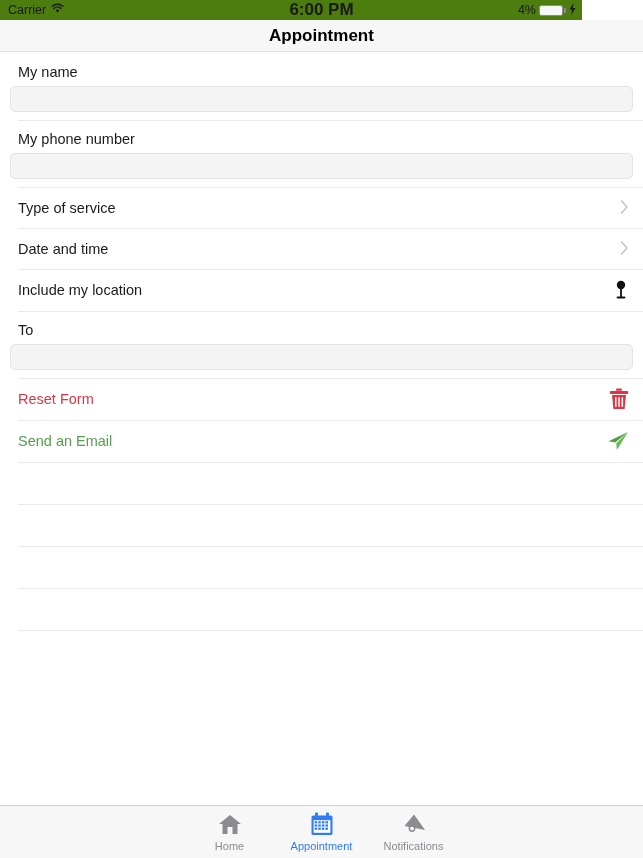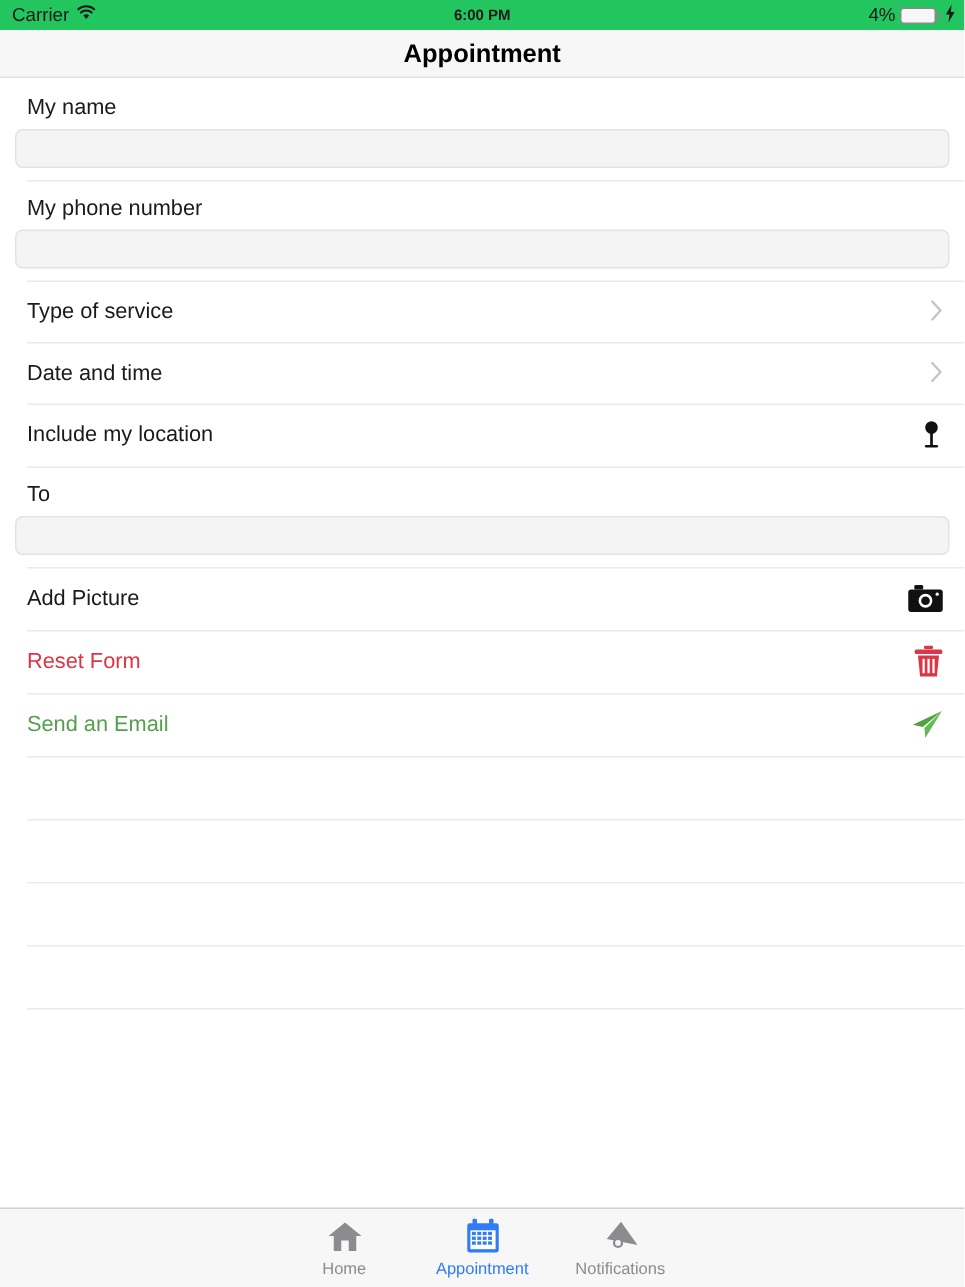--- a/index.html
+++ b/index.html
@@ -13,8 +13,8 @@
 
   
   .statusbar {
-    position: absolute; top: 0; left: 0; width: 643px; height: 20px;
-    background: #22c55e;
+    position: absolute; top: 0; left: 0; width: 582px; height: 20px;
+    background: #4d7c0f;
     display: flex; align-items: center;
     font-size: 12.5px; color: #1a1a1a;
   }

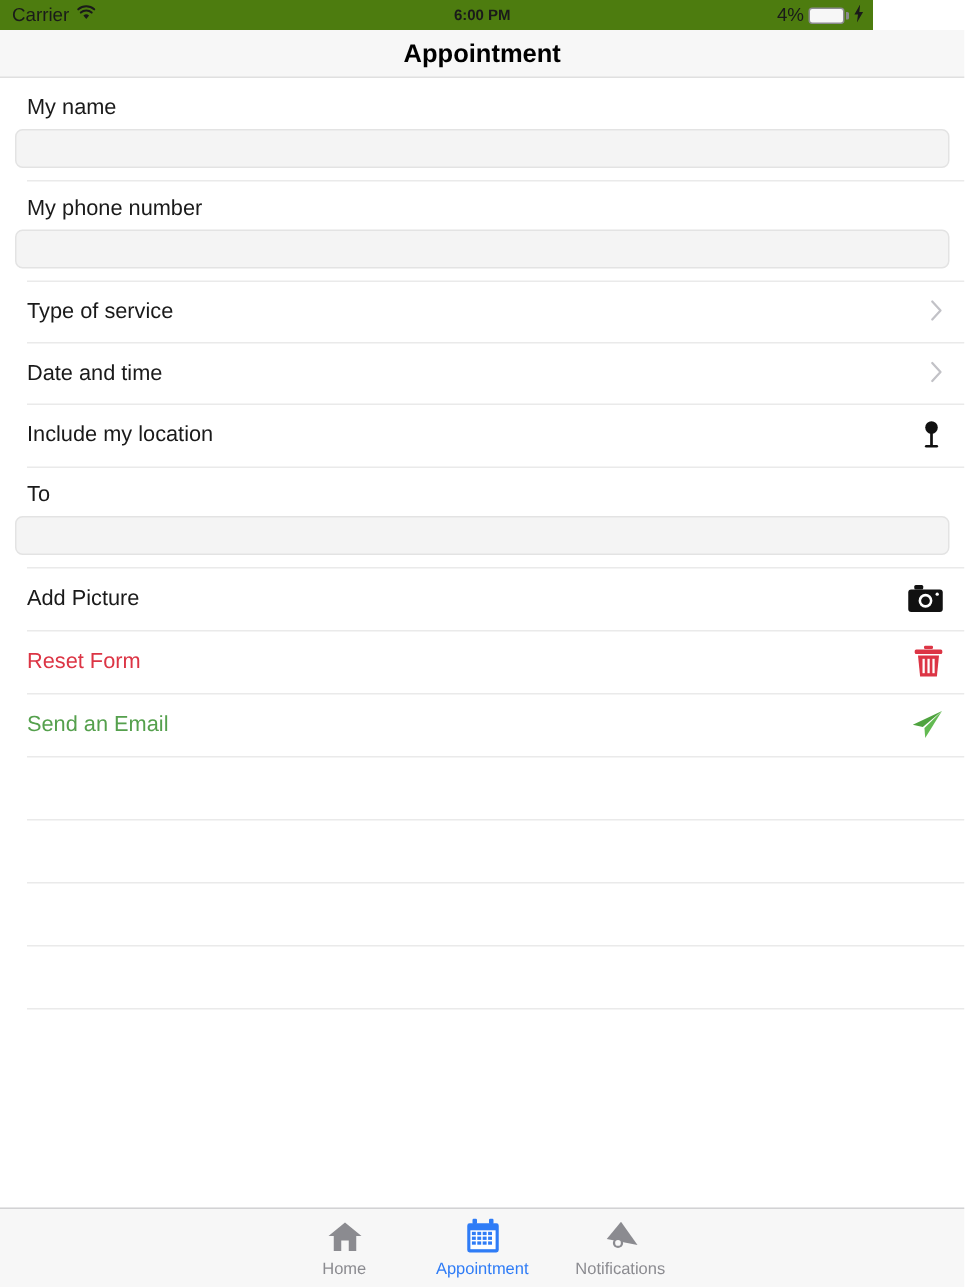--- a/index.html
+++ b/index.html
@@ -19,7 +19,7 @@
     font-size: 12.5px; color: #1a1a1a;
   }
   .sb-left { position: absolute; left: 8px; display: flex; align-items: center; gap: 5px; }
-  .sb-center { position: absolute; left: 0; width: 643px; text-align: center; font-weight: bold; font-size: 10px; }
+  .sb-center { position: absolute; left: 0; width: 643px; text-align: center; font-weight: bold; font-size: 17px; }
   .sb-right { position: absolute; right: 6px; display: flex; align-items: center; gap: 3px; }
   .batt-wrap { display: flex; align-items: center; }
   .batt {

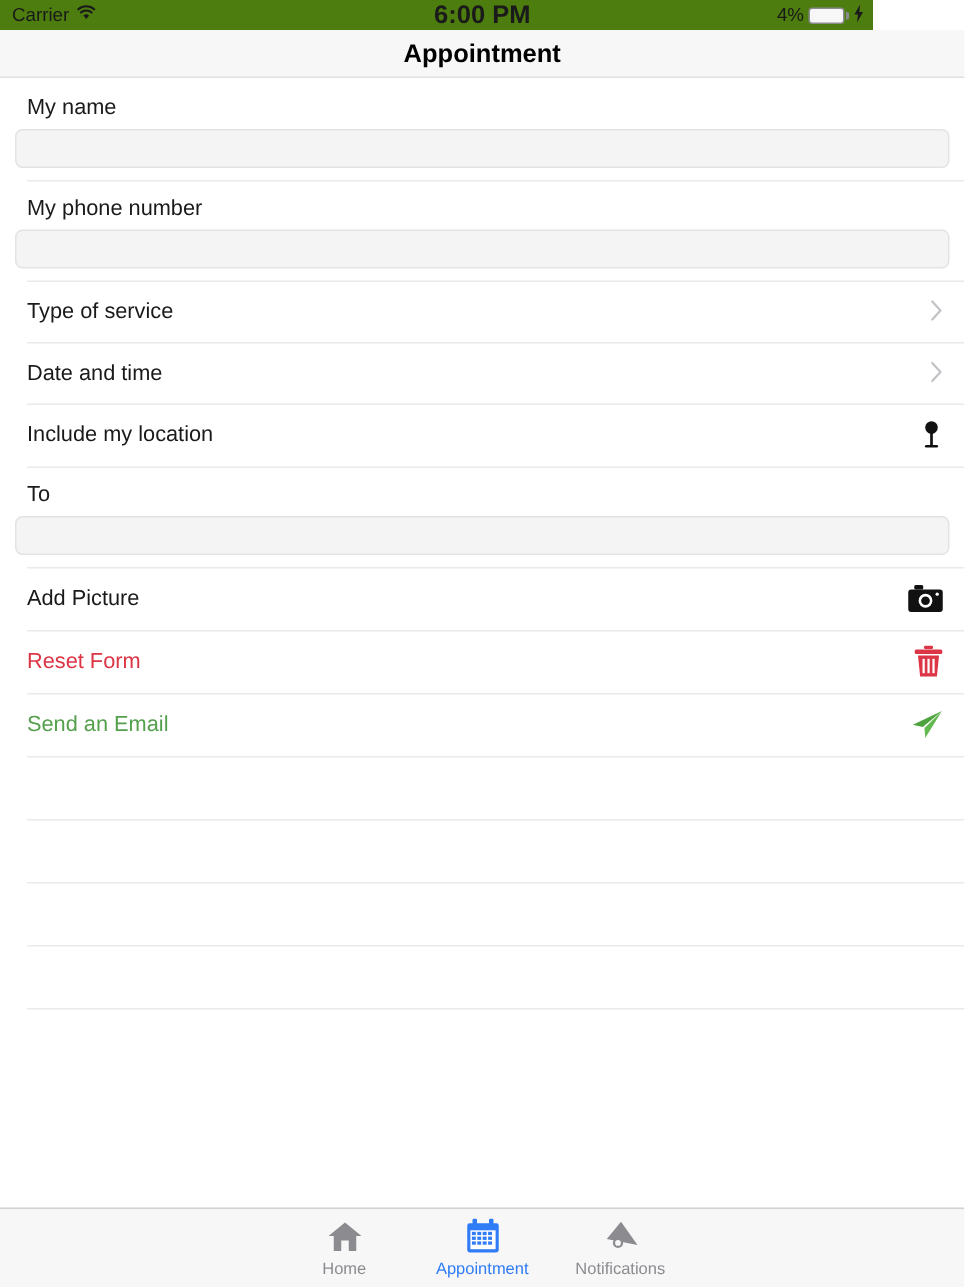--- a/index.html
+++ b/index.html
@@ -193,19 +193,6 @@
       <input class="field-input" type="text" value="" placeholder="" style="">
     </div>
 
-    <div class="row action-row">
-      <div class="sep sep-top"></div>
-      <div class="action-label label-dark">Add Picture</div>
-      <span class="action-icon">
-        <svg width="24" height="19" viewBox="0 0 24 19">
-          <rect x="4.5" y="0.5" width="6" height="3" rx="1" fill="#111"></rect>
-          <rect x="0.5" y="3.5" width="23" height="15" rx="2" fill="#111"></rect>
-          <circle cx="12" cy="11" r="4.6" fill="#fff"></circle>
-          <circle cx="12" cy="11" r="2.9" fill="#111"></circle>
-          <circle cx="19.8" cy="6.6" r="1.1" fill="#fff"></circle>
-        </svg>
-      </span>
-    </div>
 
     <div class="row action-row">
       <div class="sep sep-top"></div>

